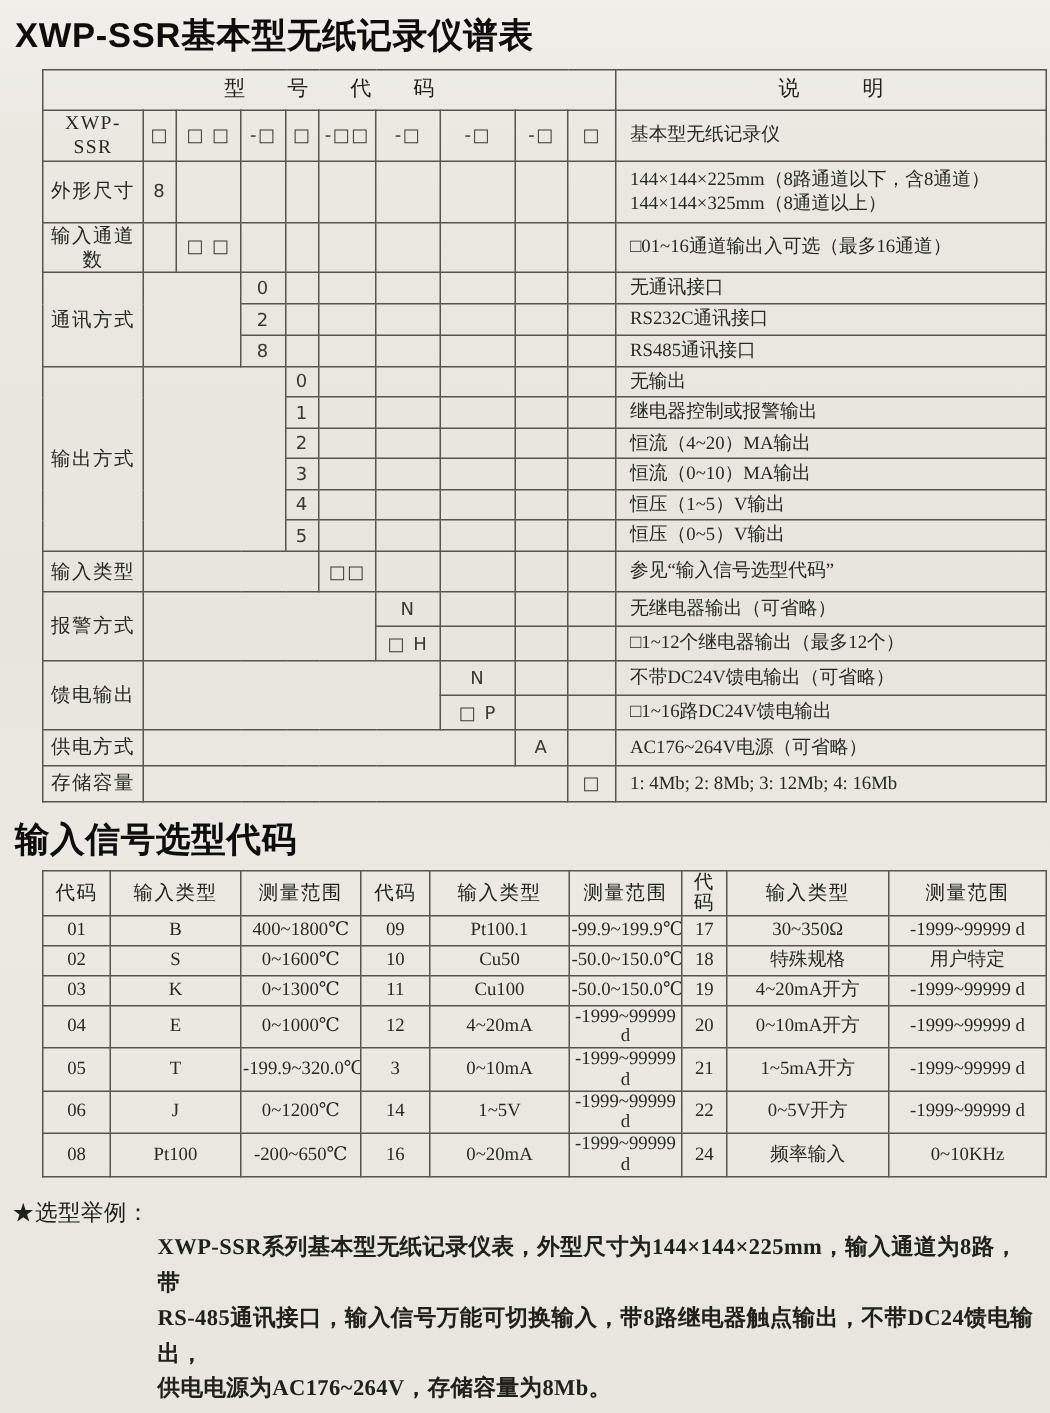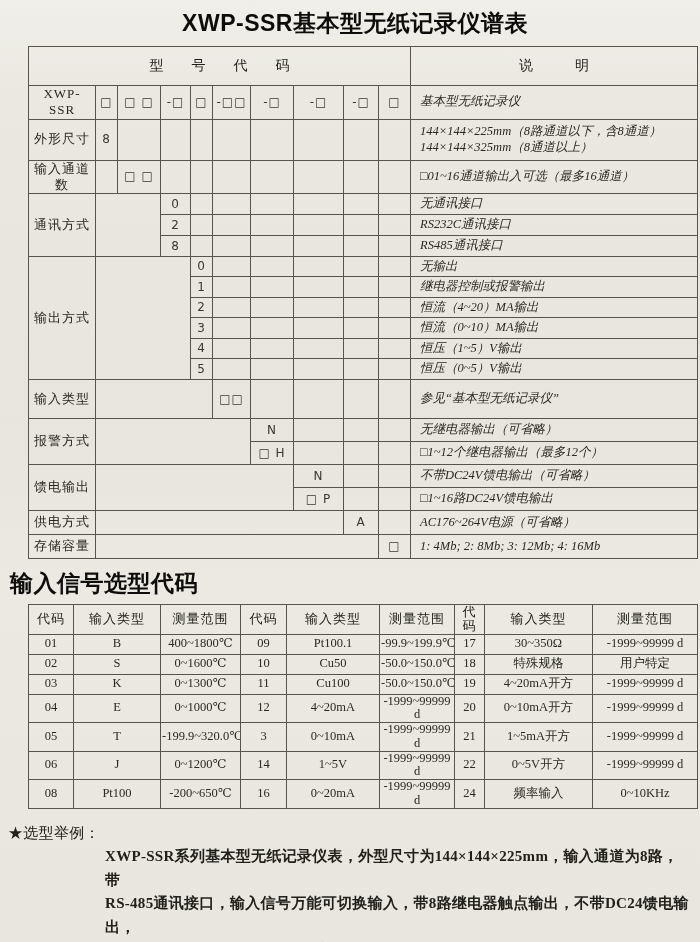--- a/index.html
+++ b/index.html
@@ -13,7 +13,7 @@
     font-family:"Liberation Sans","DejaVu Sans",sans-serif;
     font-weight:bold; font-size:23px; color:#0e0d0b; letter-spacing:0.5px;
   }
-  #title1 { margin:8px 0 0 10px;text-align:center; }
+  #title1 { margin:8px 0 0 10px; }
   #title2 { margin:9px 0 0 10px; }
 
   table { border-collapse:collapse; table-layout:fixed; }

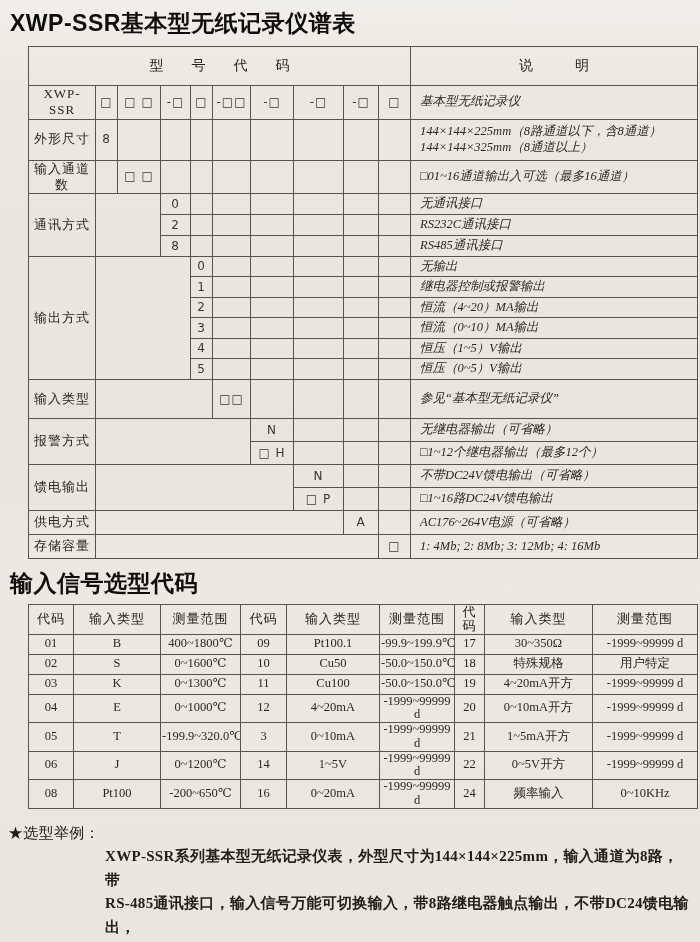--- a/index.html
+++ b/index.html
@@ -29,7 +29,7 @@
   .t1 td.lbl { letter-spacing:1px; }
   .t1 td.code { font-family:"DejaVu Sans","Liberation Sans",sans-serif; font-size:12px; letter-spacing:1px; color:#3a3831; }
   .t1 td.desc { text-align:left; padding:1px 4px 1px 9px; font-size:12.5px;font-style:italic; }
-  .t1 tr.rh27{height:39px} .t1 tr.rh23{height:23px} .t1 tr.rh41{height:41px}
+  .t1 tr.rh27{height:27px} .t1 tr.rh23{height:23px} .t1 tr.rh41{height:41px}
   .t1 tr.rh32{height:32px} .t1 tr.rh21{height:21px} .t1 tr.rh20{height:20px}
   .t1 tr.rh24{height:24px}
 

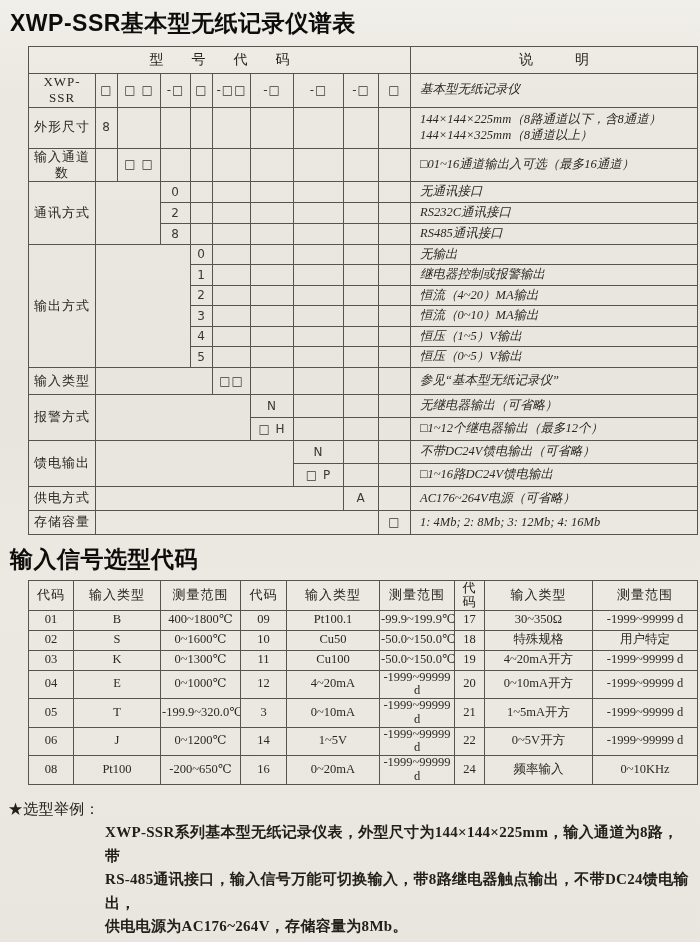--- a/index.html
+++ b/index.html
@@ -28,7 +28,7 @@
   .t1 td.hdr { font-size:14px; color:#201e19; }
   .t1 td.lbl { letter-spacing:1px; }
   .t1 td.code { font-family:"DejaVu Sans","Liberation Sans",sans-serif; font-size:12px; letter-spacing:1px; color:#3a3831; }
-  .t1 td.desc { text-align:left; padding:1px 4px 1px 9px; font-size:12.5px;font-style:italic; }
+  .t1 td.desc { text-align:left; padding:1px 4px 1px 9px; font-size:12.5px; }
   .t1 tr.rh27{height:27px} .t1 tr.rh23{height:23px} .t1 tr.rh41{height:41px}
   .t1 tr.rh32{height:32px} .t1 tr.rh21{height:21px} .t1 tr.rh20{height:20px}
   .t1 tr.rh24{height:24px}

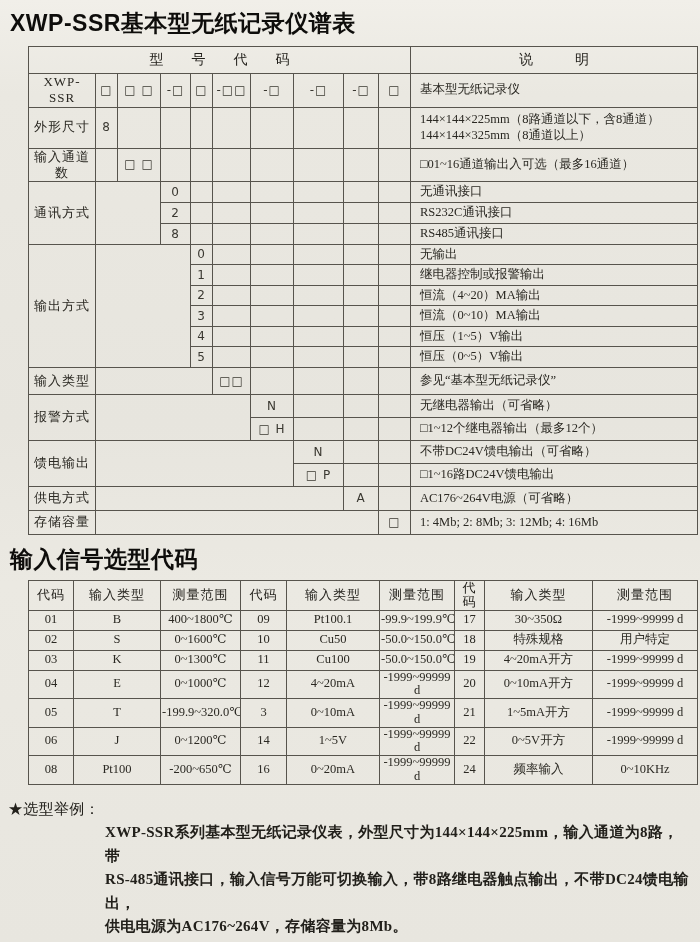--- a/index.html
+++ b/index.html
@@ -210,7 +210,7 @@
         <td></td>
     <td></td>
         <td></td>
-    <td class="desc">参见“基本型无纸记录仪”</td>
+    <td class="desc">参见“输入信号选型代码”</td>
   </tr>
   <tr class="rh23">
     <td class="lbl" rowspan="2">报警方式</td>

